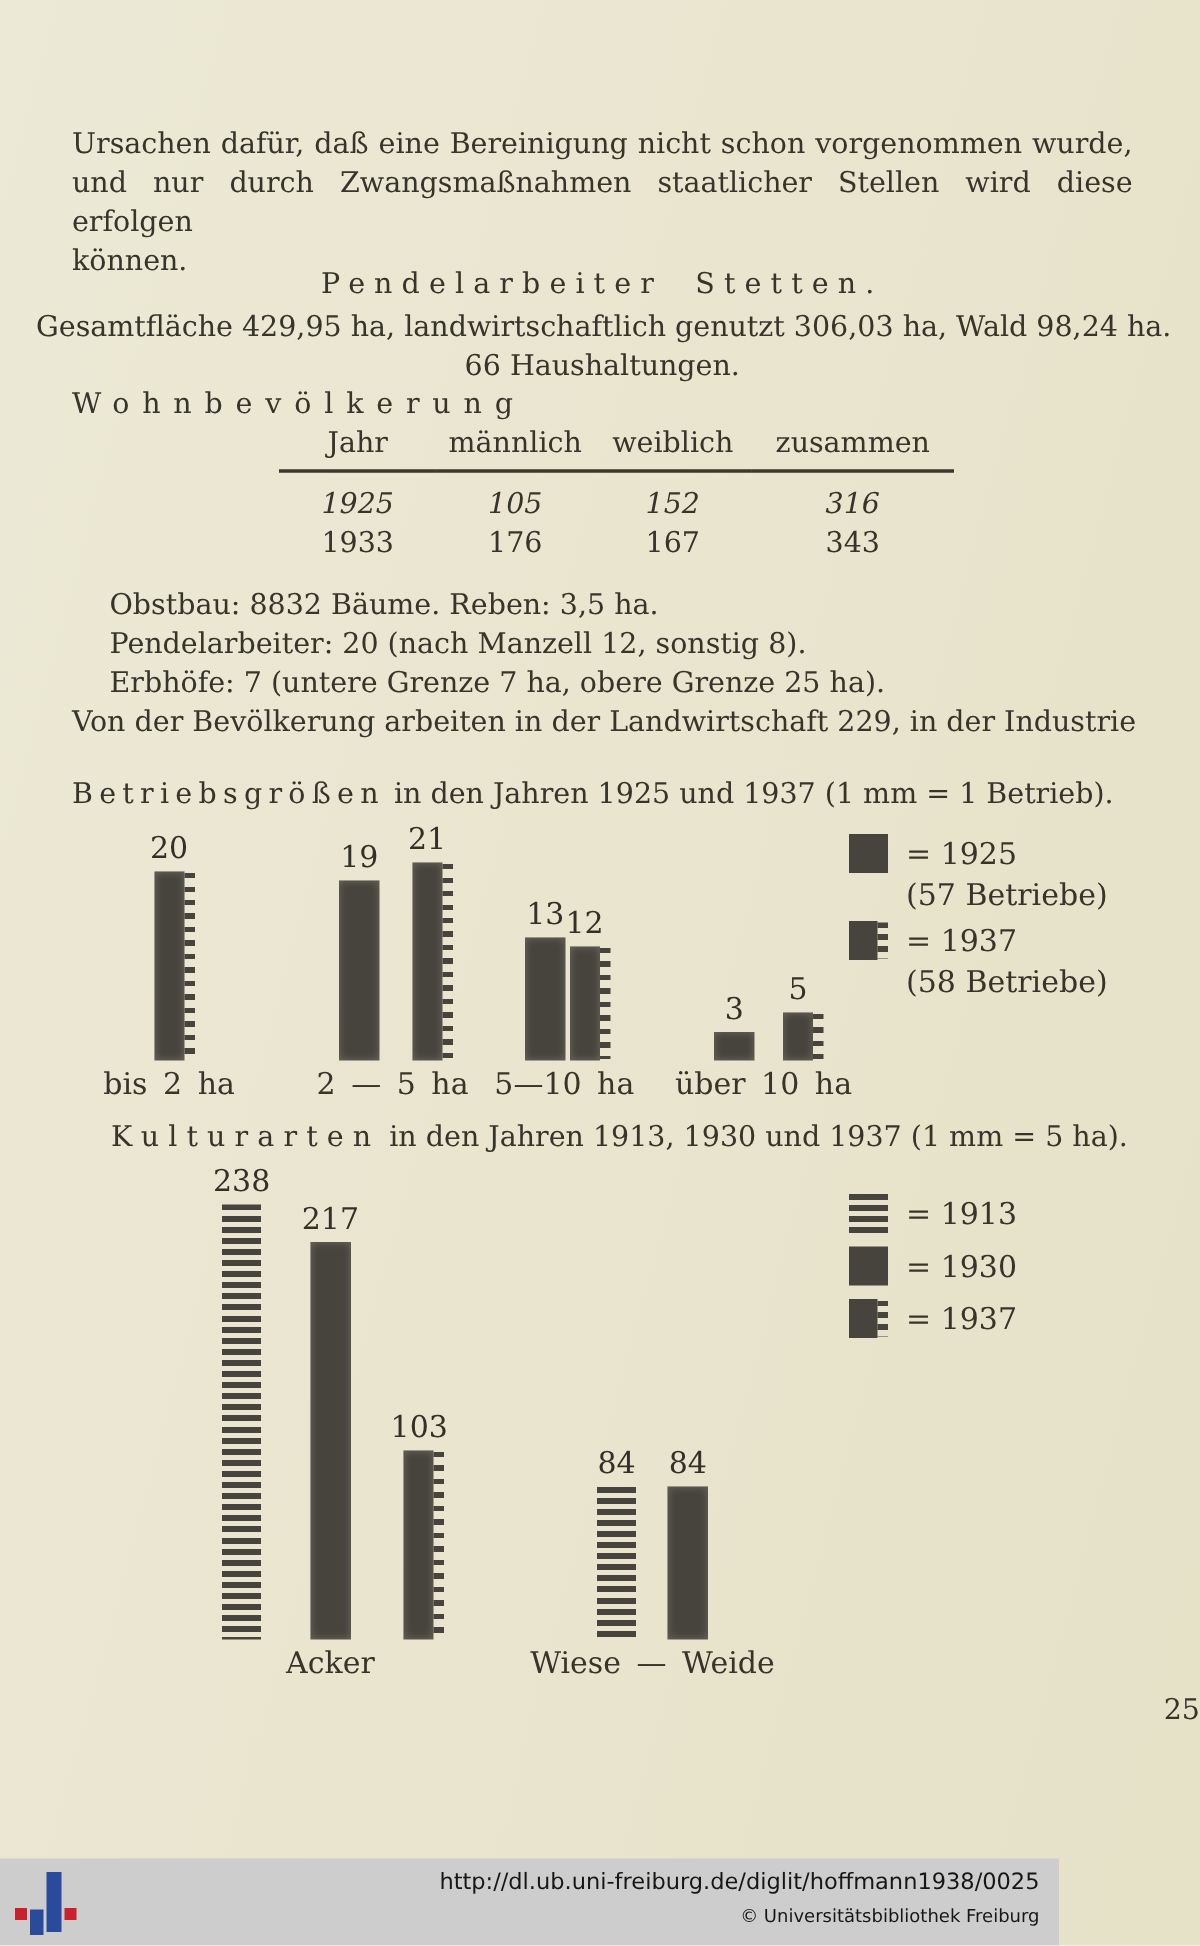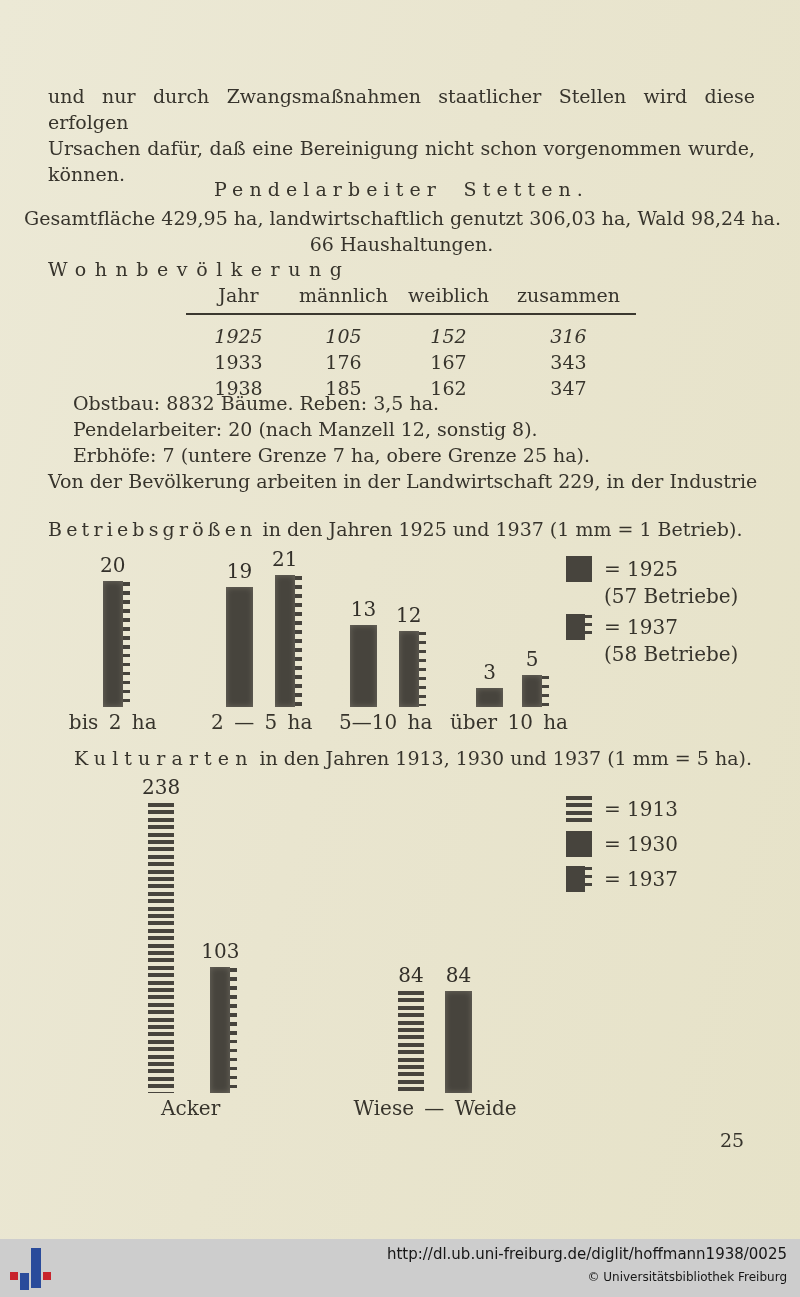--- a/index.html
+++ b/index.html
@@ -96,8 +96,8 @@
 <body>
 
 <div class="abs fs intro">
+  <div class="jline">Ursachen dafür, daß eine Bereinigung nicht schon vorgenommen wurde,</div>
   <div class="jline">und nur durch Zwangsmaßnahmen staatlicher Stellen wird diese erfolgen</div>
-  <div class="jline">Ursachen dafür, daß eine Bereinigung nicht schon vorgenommen wurde,</div>
   <div>können.</div>
 </div>
 

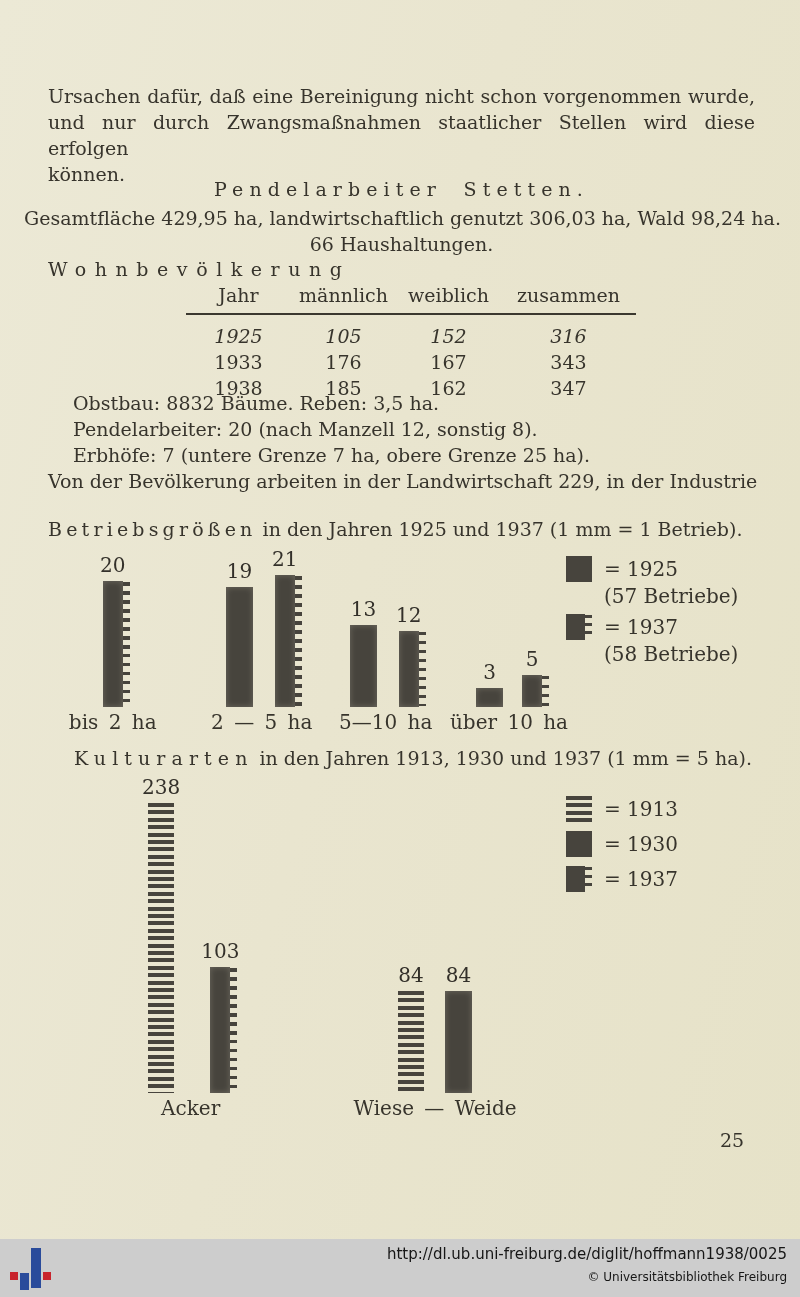--- a/index.html
+++ b/index.html
@@ -134,12 +134,6 @@
         <td>167</td>
         <td>343</td>
       </tr>
-      <tr>
-        <td>1938</td>
-        <td>185</td>
-        <td>162</td>
-        <td>347</td>
-      </tr>
     </tbody>
 </table>
 

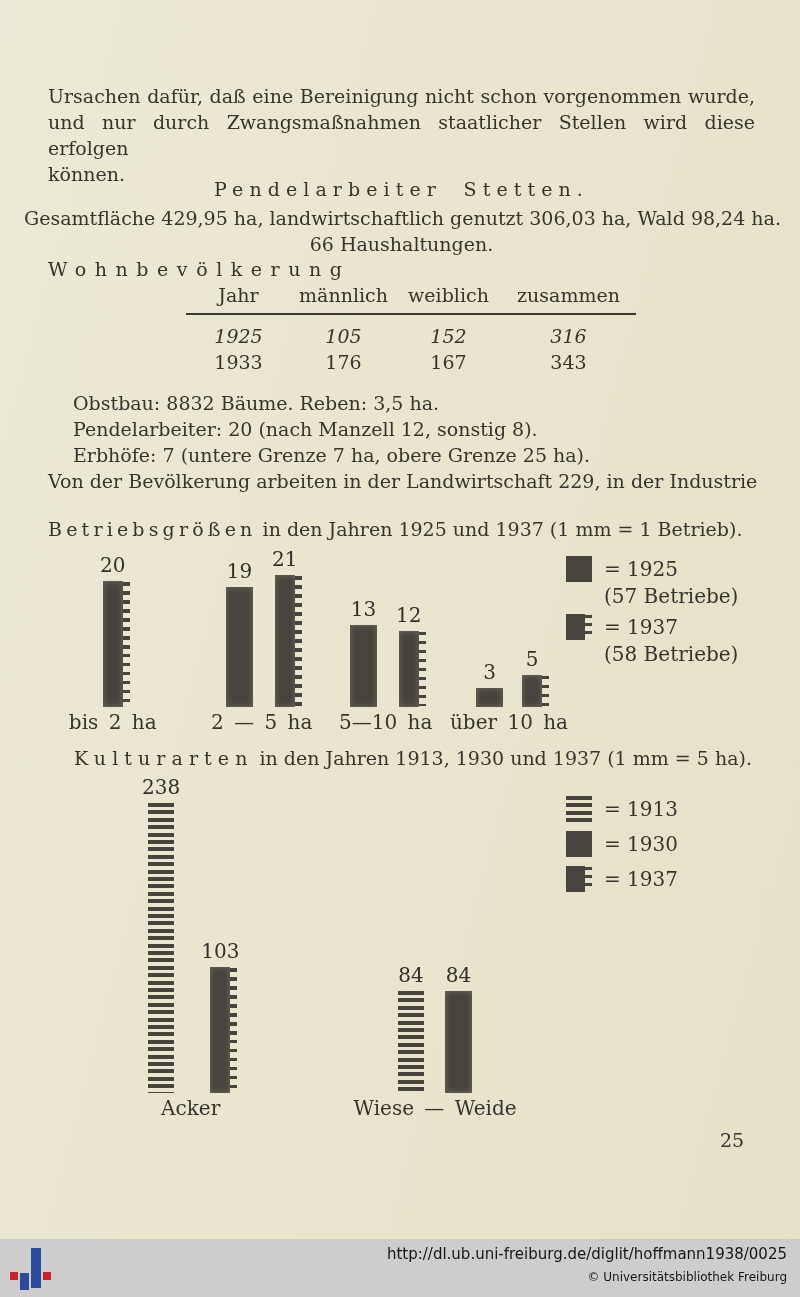--- a/index.html
+++ b/index.html
@@ -171,7 +171,7 @@
       <div class="cat">2 — 5 ha</div>
     </div>
     <div class="group" style="left: 350px;">
-      <div class="bars" style="gap: 19px;">
+      <div class="bars" style="">
         <div class="barwrap">
           <div class="val">13</div>
           <div class="bar solid" style="height: 82px; width: 27px;"></div>

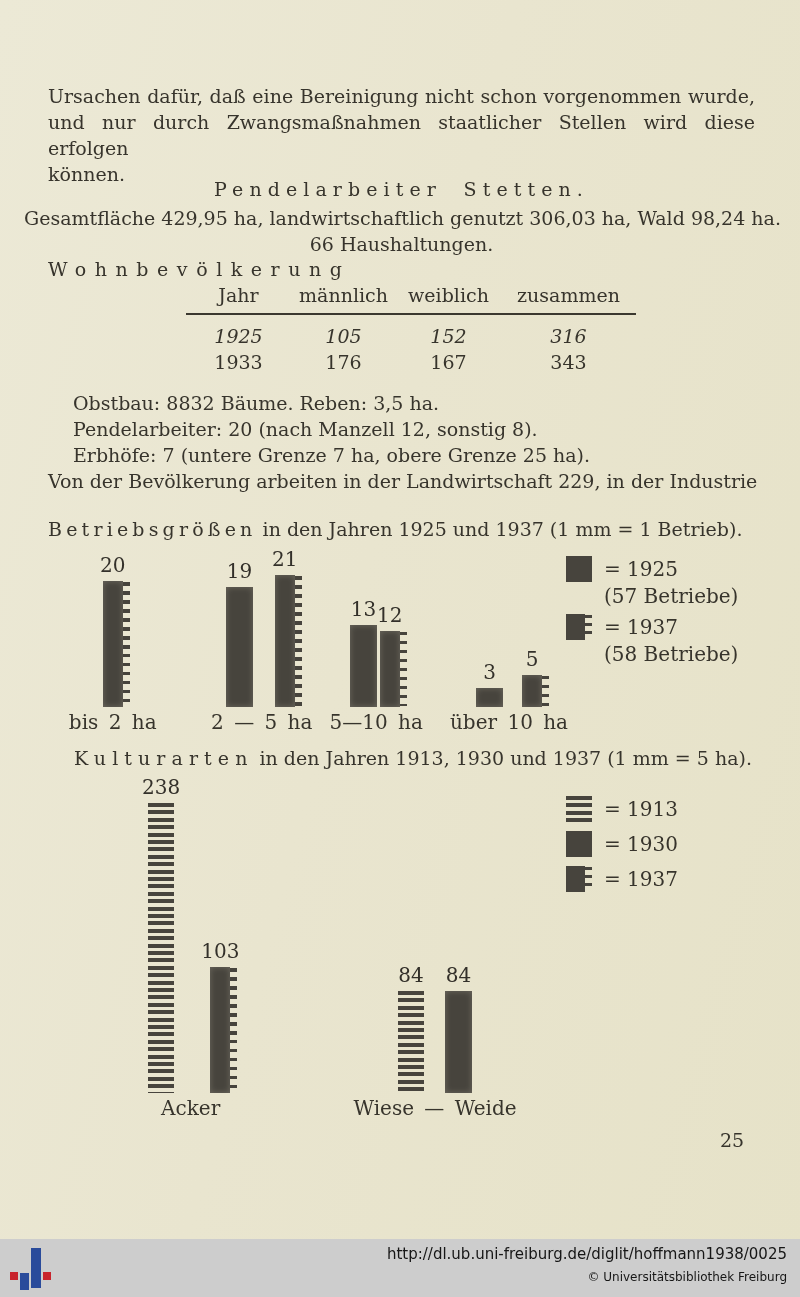--- a/index.html
+++ b/index.html
@@ -225,6 +225,10 @@
           <div class="bar striped" style="height: 290px; width: 26px;"></div>
         </div>
         <div class="barwrap">
+          <div class="val">217</div>
+          <div class="bar solid" style="height: 265px; width: 27px;"></div>
+        </div>
+        <div class="barwrap">
           <div class="val">103</div>
           <div class="bar toothed" style="height: 126px; width: 20px;"></div>
         </div>

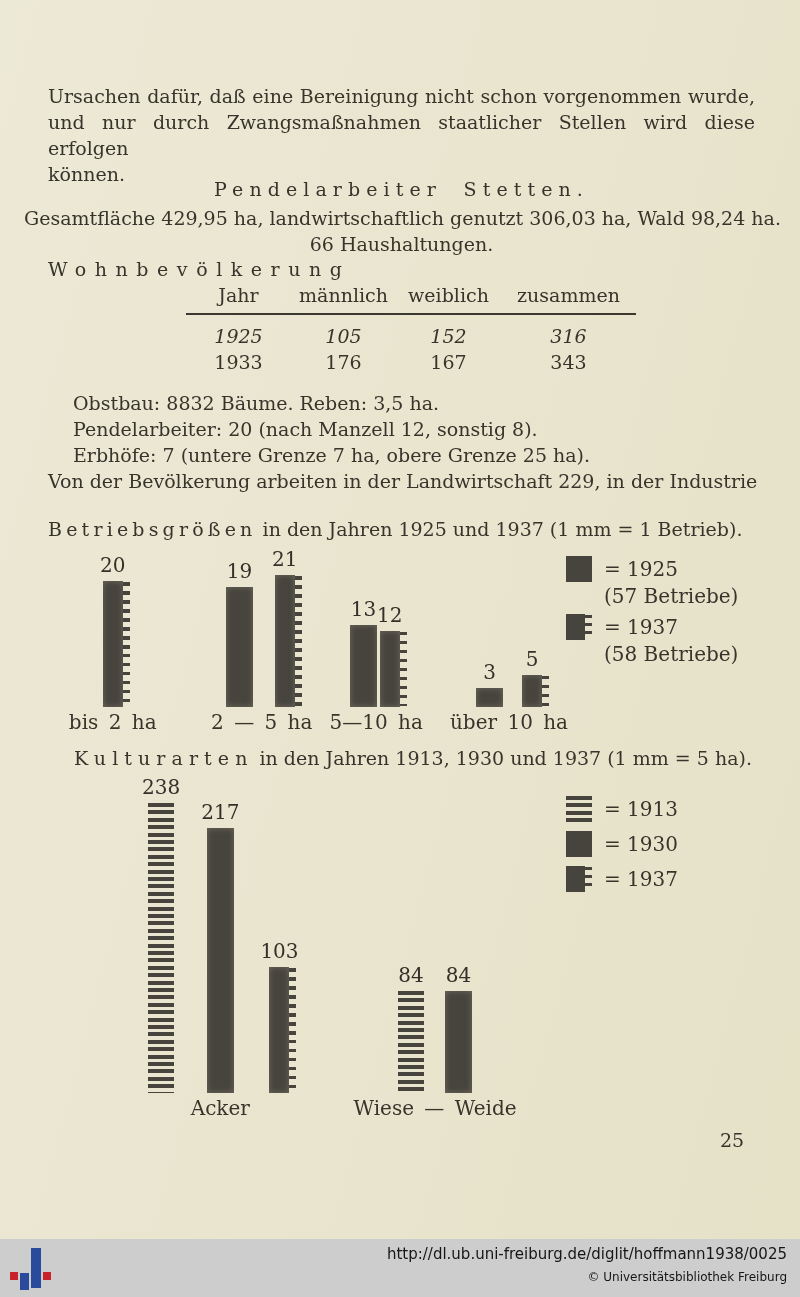--- a/index.html
+++ b/index.html
@@ -78,7 +78,7 @@
   }
   .ltext{margin-left:12px;font-size:20px;line-height:27px;white-space:nowrap;}
 
-  .pagenum{left:720px;top:1129px;width:60px;text-align:left;font-size:19px;}
+  .pagenum{left:740px;top:1129px;width:60px;text-align:right;font-size:19px;}
 
   
   .footer{position:absolute;left:0;top:1239px;width:800px;height:58px;background:#cdcdcd;

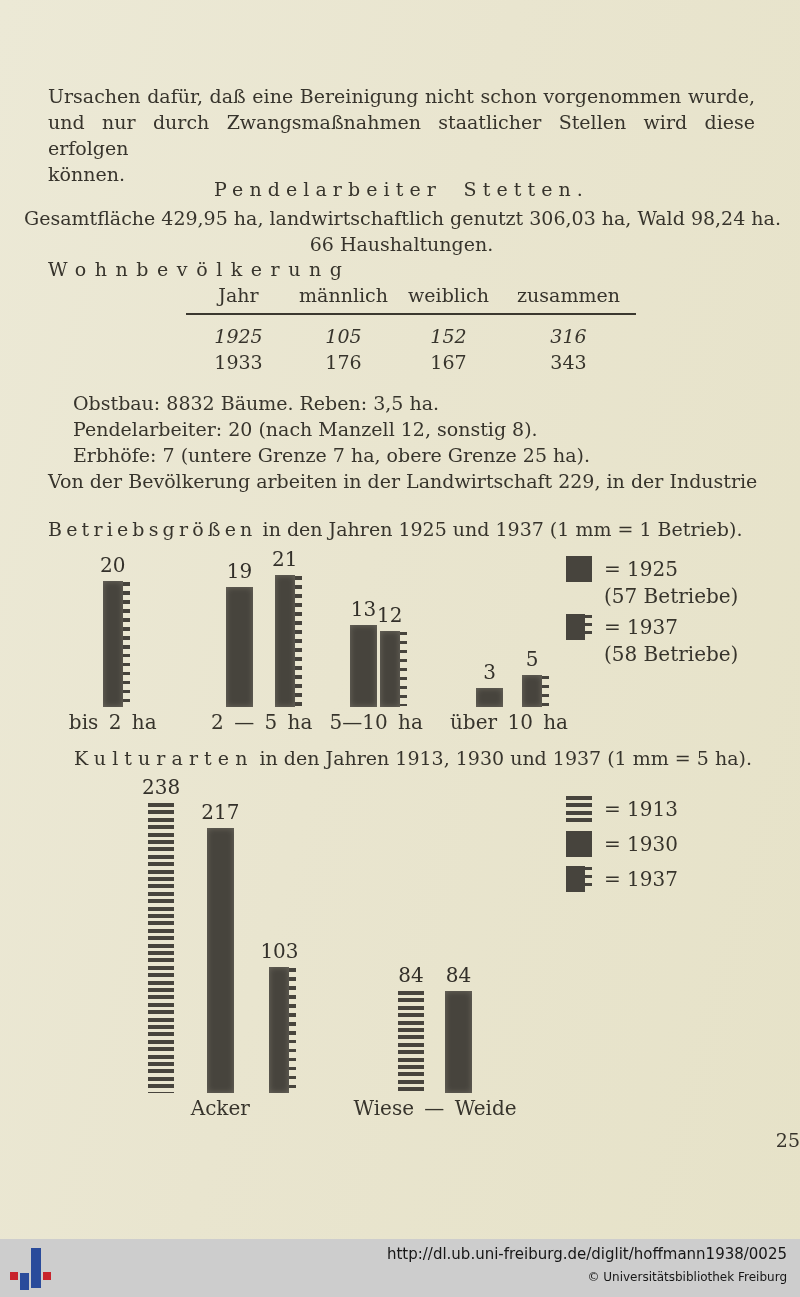--- a/index.html
+++ b/index.html
@@ -81,7 +81,7 @@
   .pagenum{left:740px;top:1129px;width:60px;text-align:right;font-size:19px;}
 
   
-  .footer{position:absolute;left:0;top:1239px;width:800px;height:58px;background:#cdcdcd;
+  .footer{position:absolute;left:0;top:1239px;width:706px;height:58px;background:#cdcdcd;
           font-family:"DejaVu Sans",sans-serif;color:#161616;}
   .furl{position:absolute;right:13px;top:6px;font-size:15px;}
   .fcopy{position:absolute;right:13px;top:31px;font-size:12px;}

